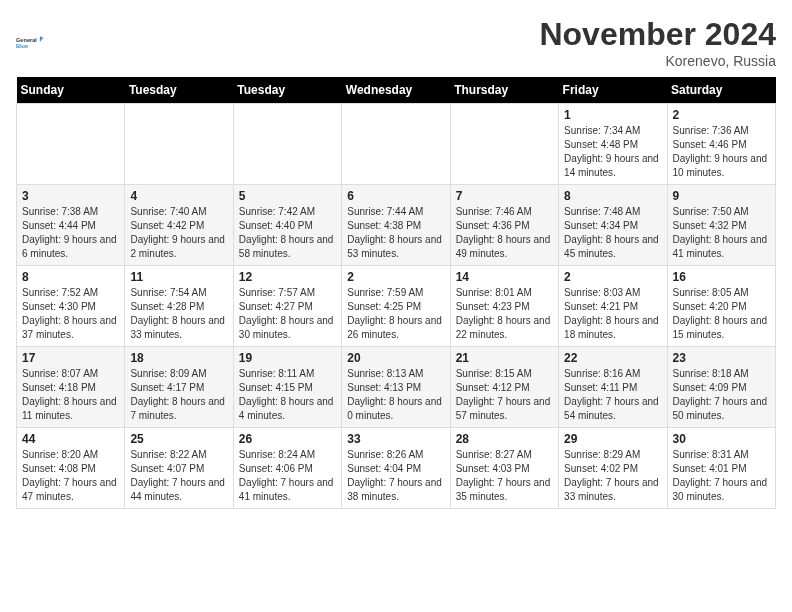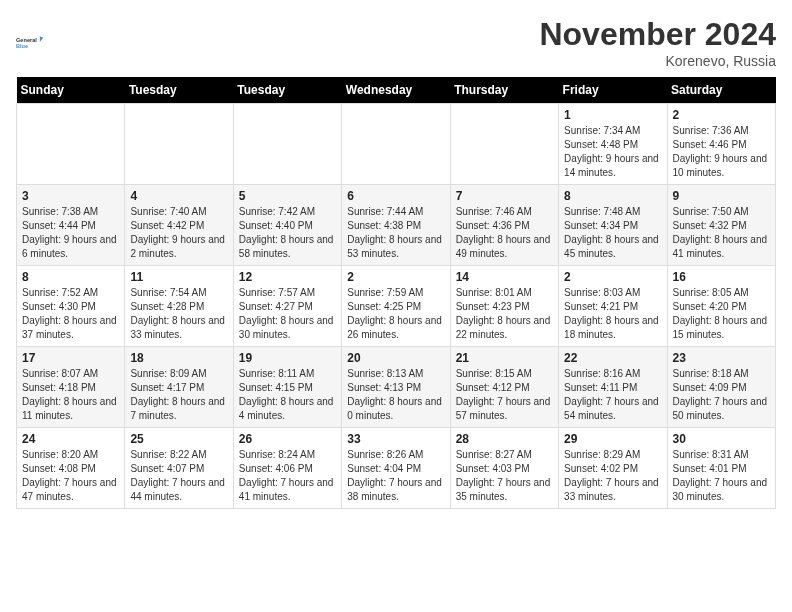--- a/index.html
+++ b/index.html
@@ -265,7 +265,7 @@
       </tr>
       <tr class="row-bg-light">
         <td>
-          <span class="day-num">24</span>
+          <span class="day-num">44</span>
           <div class="day-info">Sunrise: 8:20 AM
 Sunset: 4:08 PM
 Daylight: 7 hours and 47 minutes.</div>

